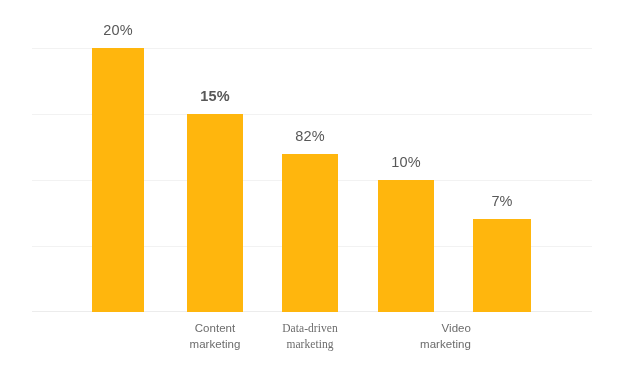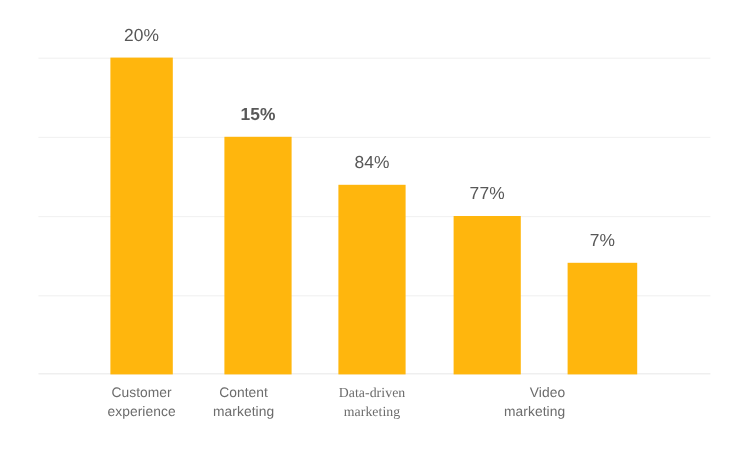--- a/index.html
+++ b/index.html
@@ -118,7 +118,7 @@
     <div class="bar-group" style="left:282px; top:154px; width:56px; height:158px;">
       <div class="bar" style="height: 158px; background: rgb(255, 182, 13);"></div>
     </div>
-    <div class="bar-value" style="left: 310px; top: 128px; color: rgb(88, 88, 88);">84%</div>
+    <div class="bar-value" style="left: 310px; top: 128px; color: rgb(88, 88, 88);">82%</div>
     <div class="bar-label" style="left: 310px; top: 320px; width: 130px; color: rgb(108, 108, 108); font-family: Liberation Serif, serif;">Data-driven
 marketing</div>
 

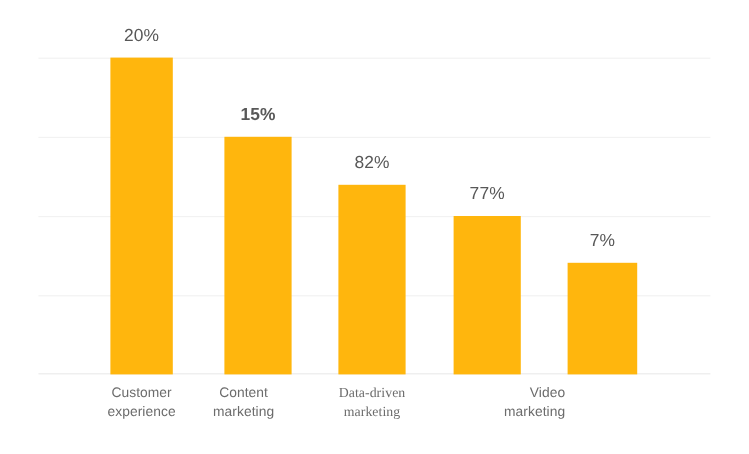--- a/index.html
+++ b/index.html
@@ -125,7 +125,7 @@
     <div class="bar-group" style="left:378px; top:180px; width:56px; height:132px;">
       <div class="bar" style="height: 132px; background: rgb(255, 182, 13);"></div>
     </div>
-    <div class="bar-value" style="left: 406px; top: 154px; color: rgb(88, 88, 88);">77%</div>
+    <div class="bar-value" style="left: 406px; top: 154px; color: rgb(88, 88, 88);">10%</div>
     <div class="bar-label" style="left: 406px; top: 320px; width: 130px; color: rgb(108, 108, 108); text-align: right;">Video
 marketing</div>
 

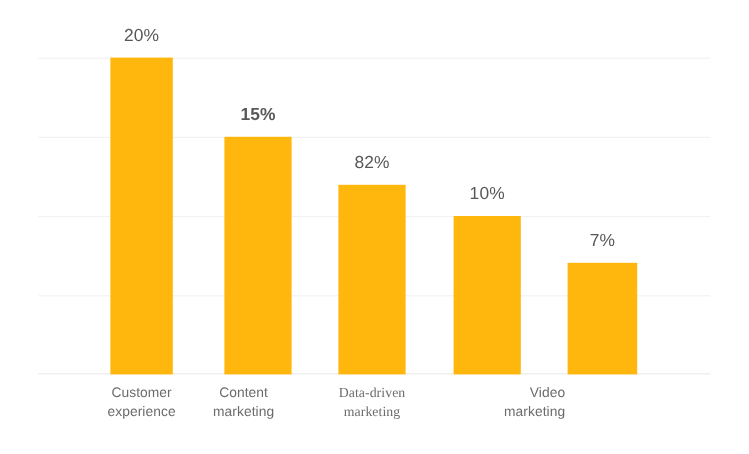--- a/index.html
+++ b/index.html
@@ -105,8 +105,6 @@
       <div class="bar" style="height: 264px; background: rgb(255, 182, 13);"></div>
     </div>
     <div class="bar-value" style="left: 118px; top: 22px; color: rgb(88, 88, 88);">20%</div>
-    <div class="bar-label" style="left: 118px; top: 320px; width: 130px; color: rgb(108, 108, 108);">Customer
-experience</div>
 
     <div class="bar-group" style="left:187px; top:114px; width:56px; height:198px;">
       <div class="bar" style="height: 198px; background: rgb(255, 182, 13);"></div>

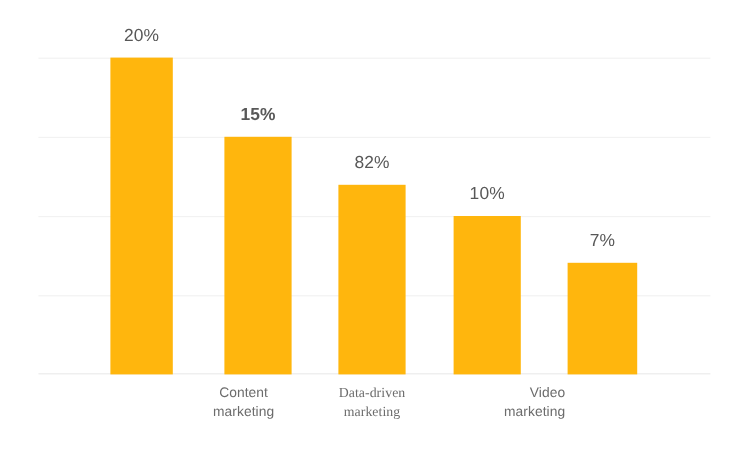--- a/index.html
+++ b/index.html
@@ -110,7 +110,7 @@
       <div class="bar" style="height: 198px; background: rgb(255, 182, 13);"></div>
     </div>
     <div class="bar-value" style="left: 215px; top: 88px; color: rgb(88, 88, 88); font-weight: bold;">15%</div>
-    <div class="bar-label" style="left: 203px; top: 320px; width: 130px; color: rgb(108, 108, 108);">Content
+    <div class="bar-label" style="left: 215px; top: 320px; width: 130px; color: rgb(108, 108, 108);">Content
 marketing</div>
 
     <div class="bar-group" style="left:282px; top:154px; width:56px; height:158px;">

